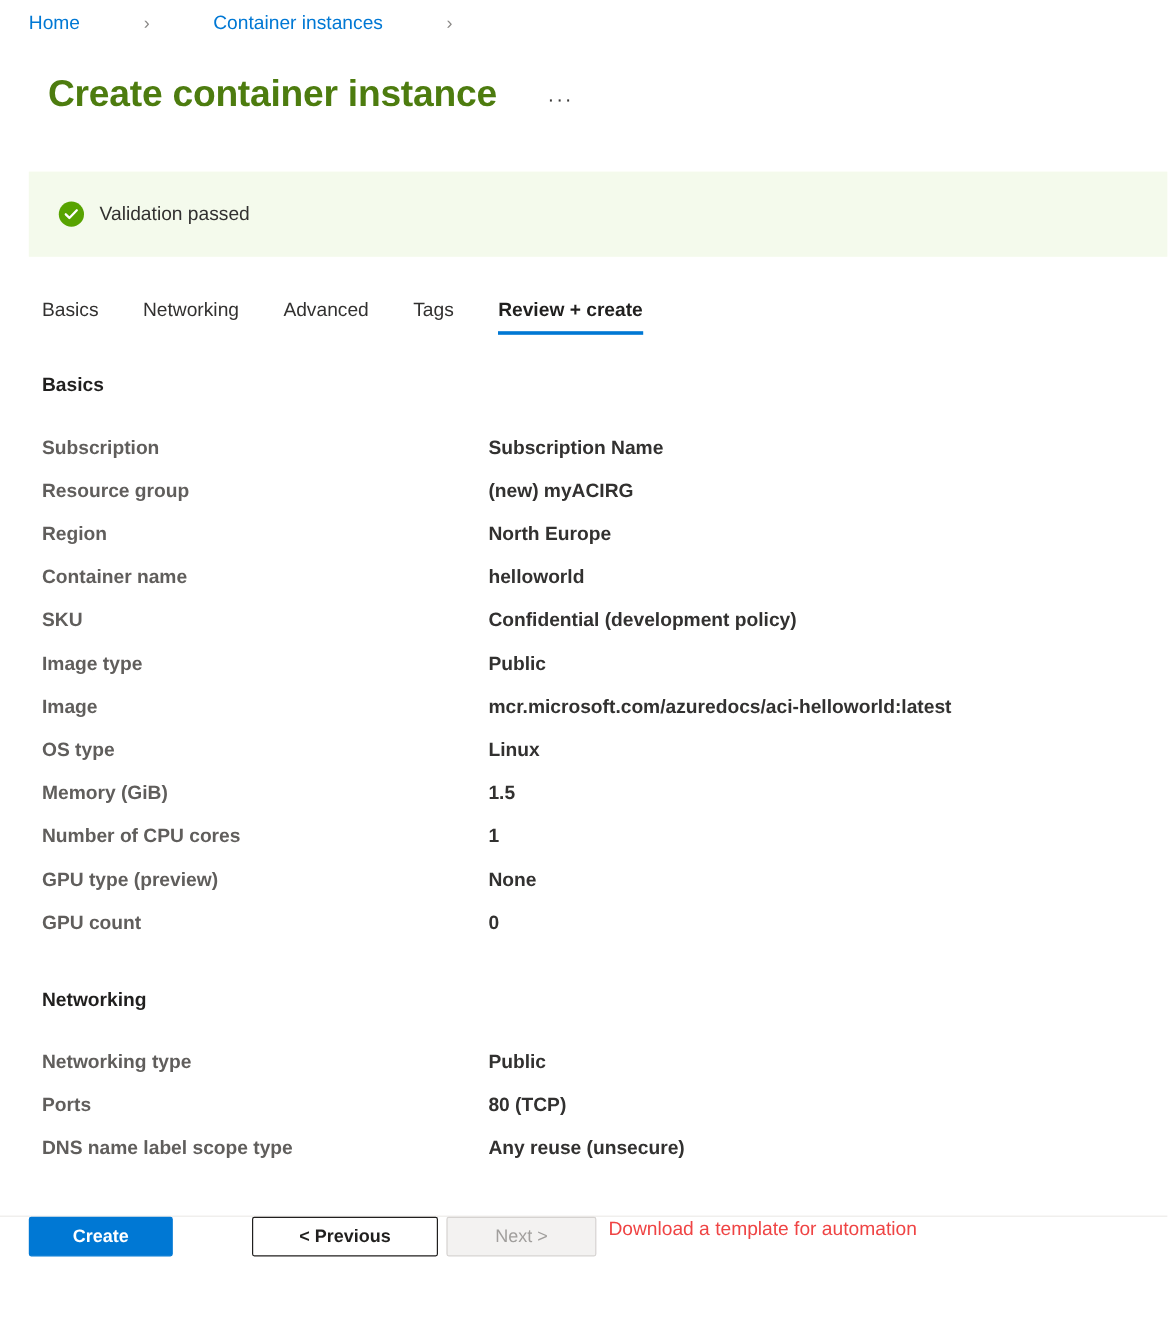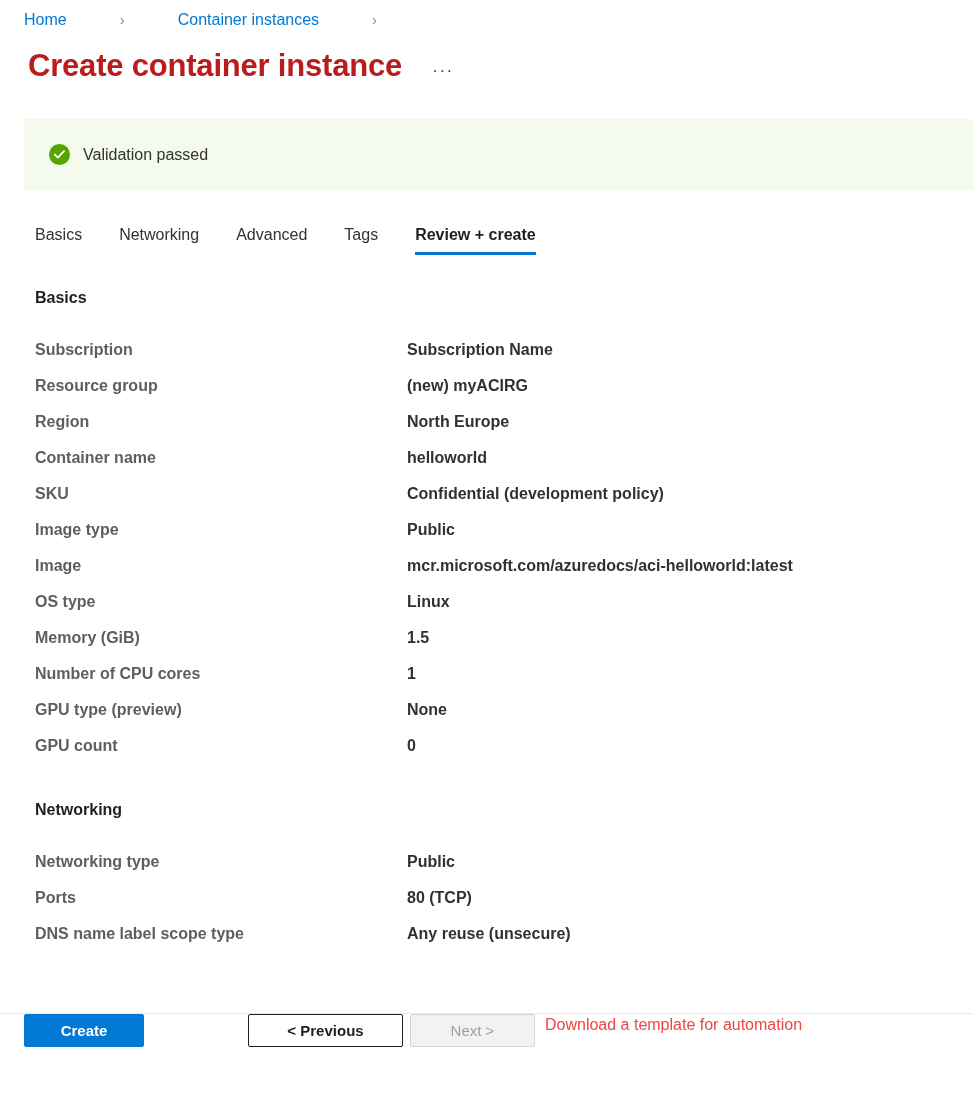--- a/index.html
+++ b/index.html
@@ -51,9 +51,9 @@
     font-size: 31px;
     line-height: 40px;
     font-weight: 600;
-    color: #b91c1c;
+    color: #4d7c0f;
     letter-spacing: -0.2px;
-    margin: 4px;
+    margin: 16px;
   }
   .ellipsis-btn {
     margin-left: 24px;

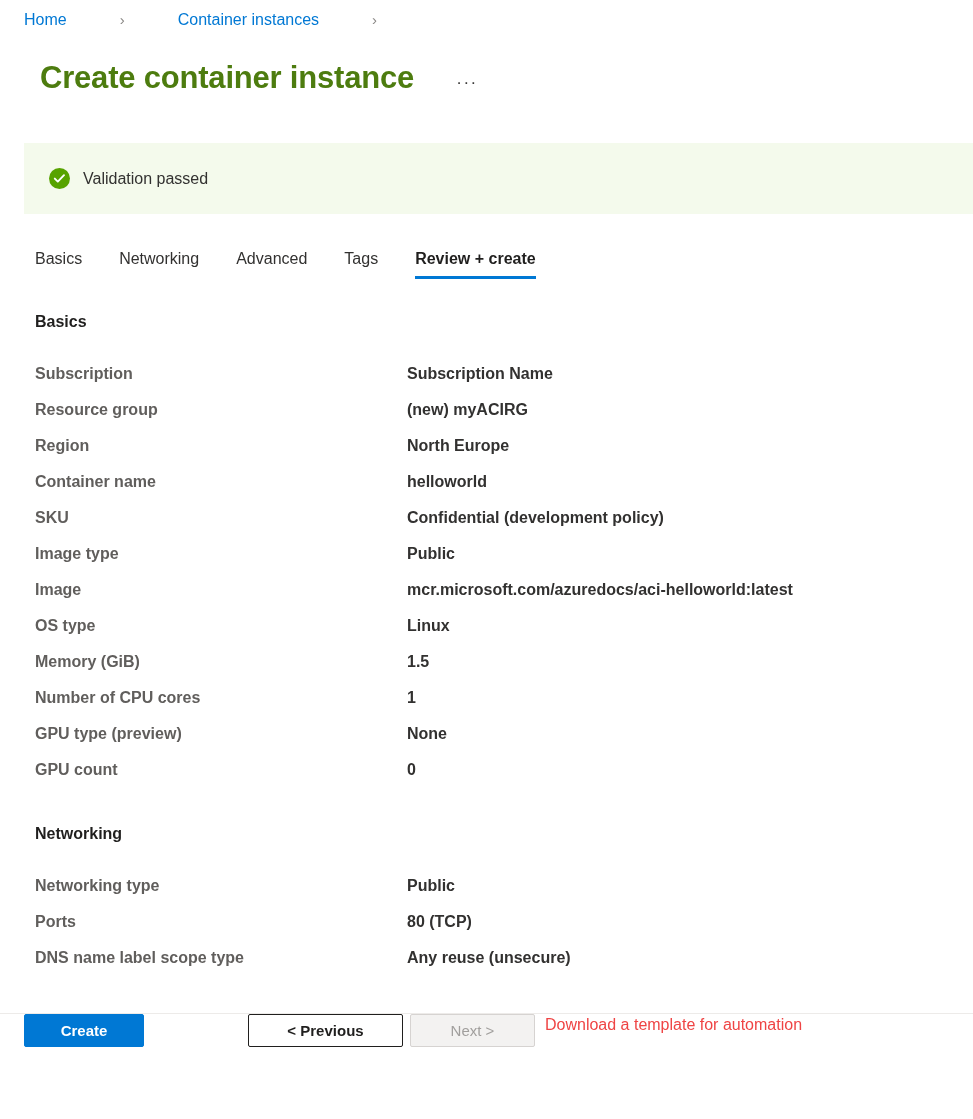--- a/index.html
+++ b/index.html
@@ -204,7 +204,7 @@
     color: #201f1e;
     border: 1px solid #201f1e;
     font-weight: 600;
-    margin-left: 104px;
+    margin-left: 66px;
     min-width: 155px;
   }
   .btn-next {

